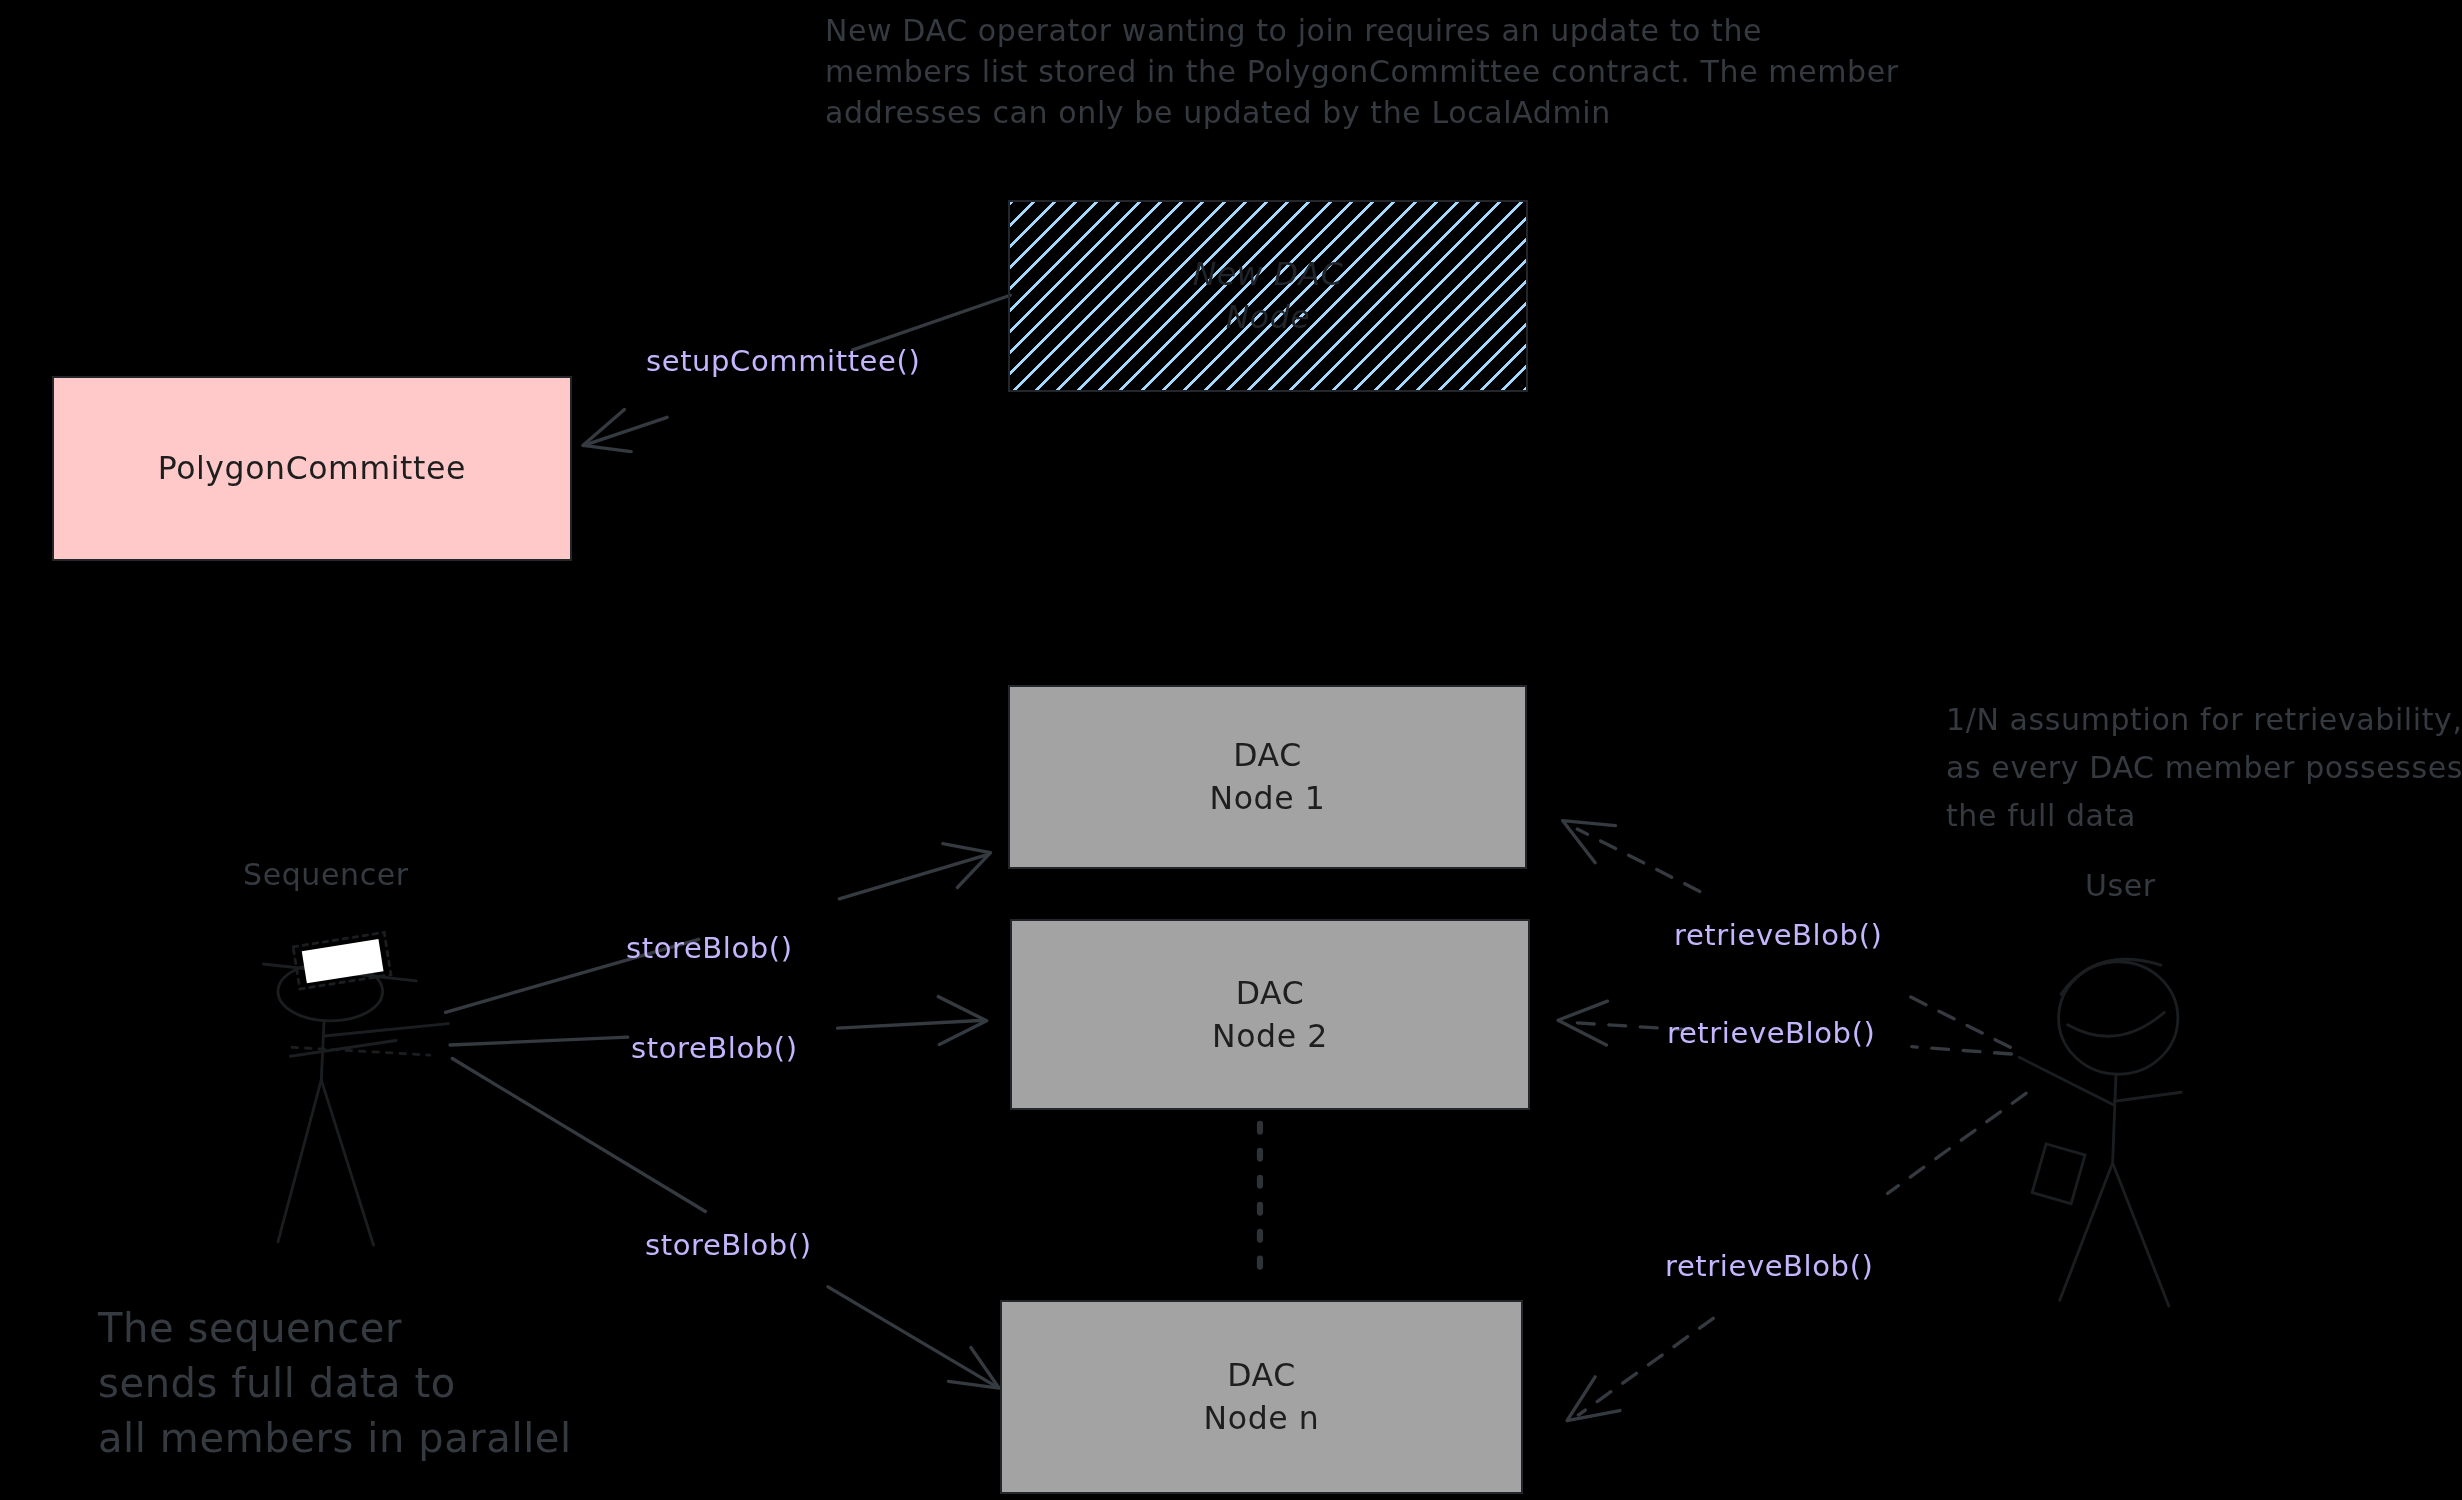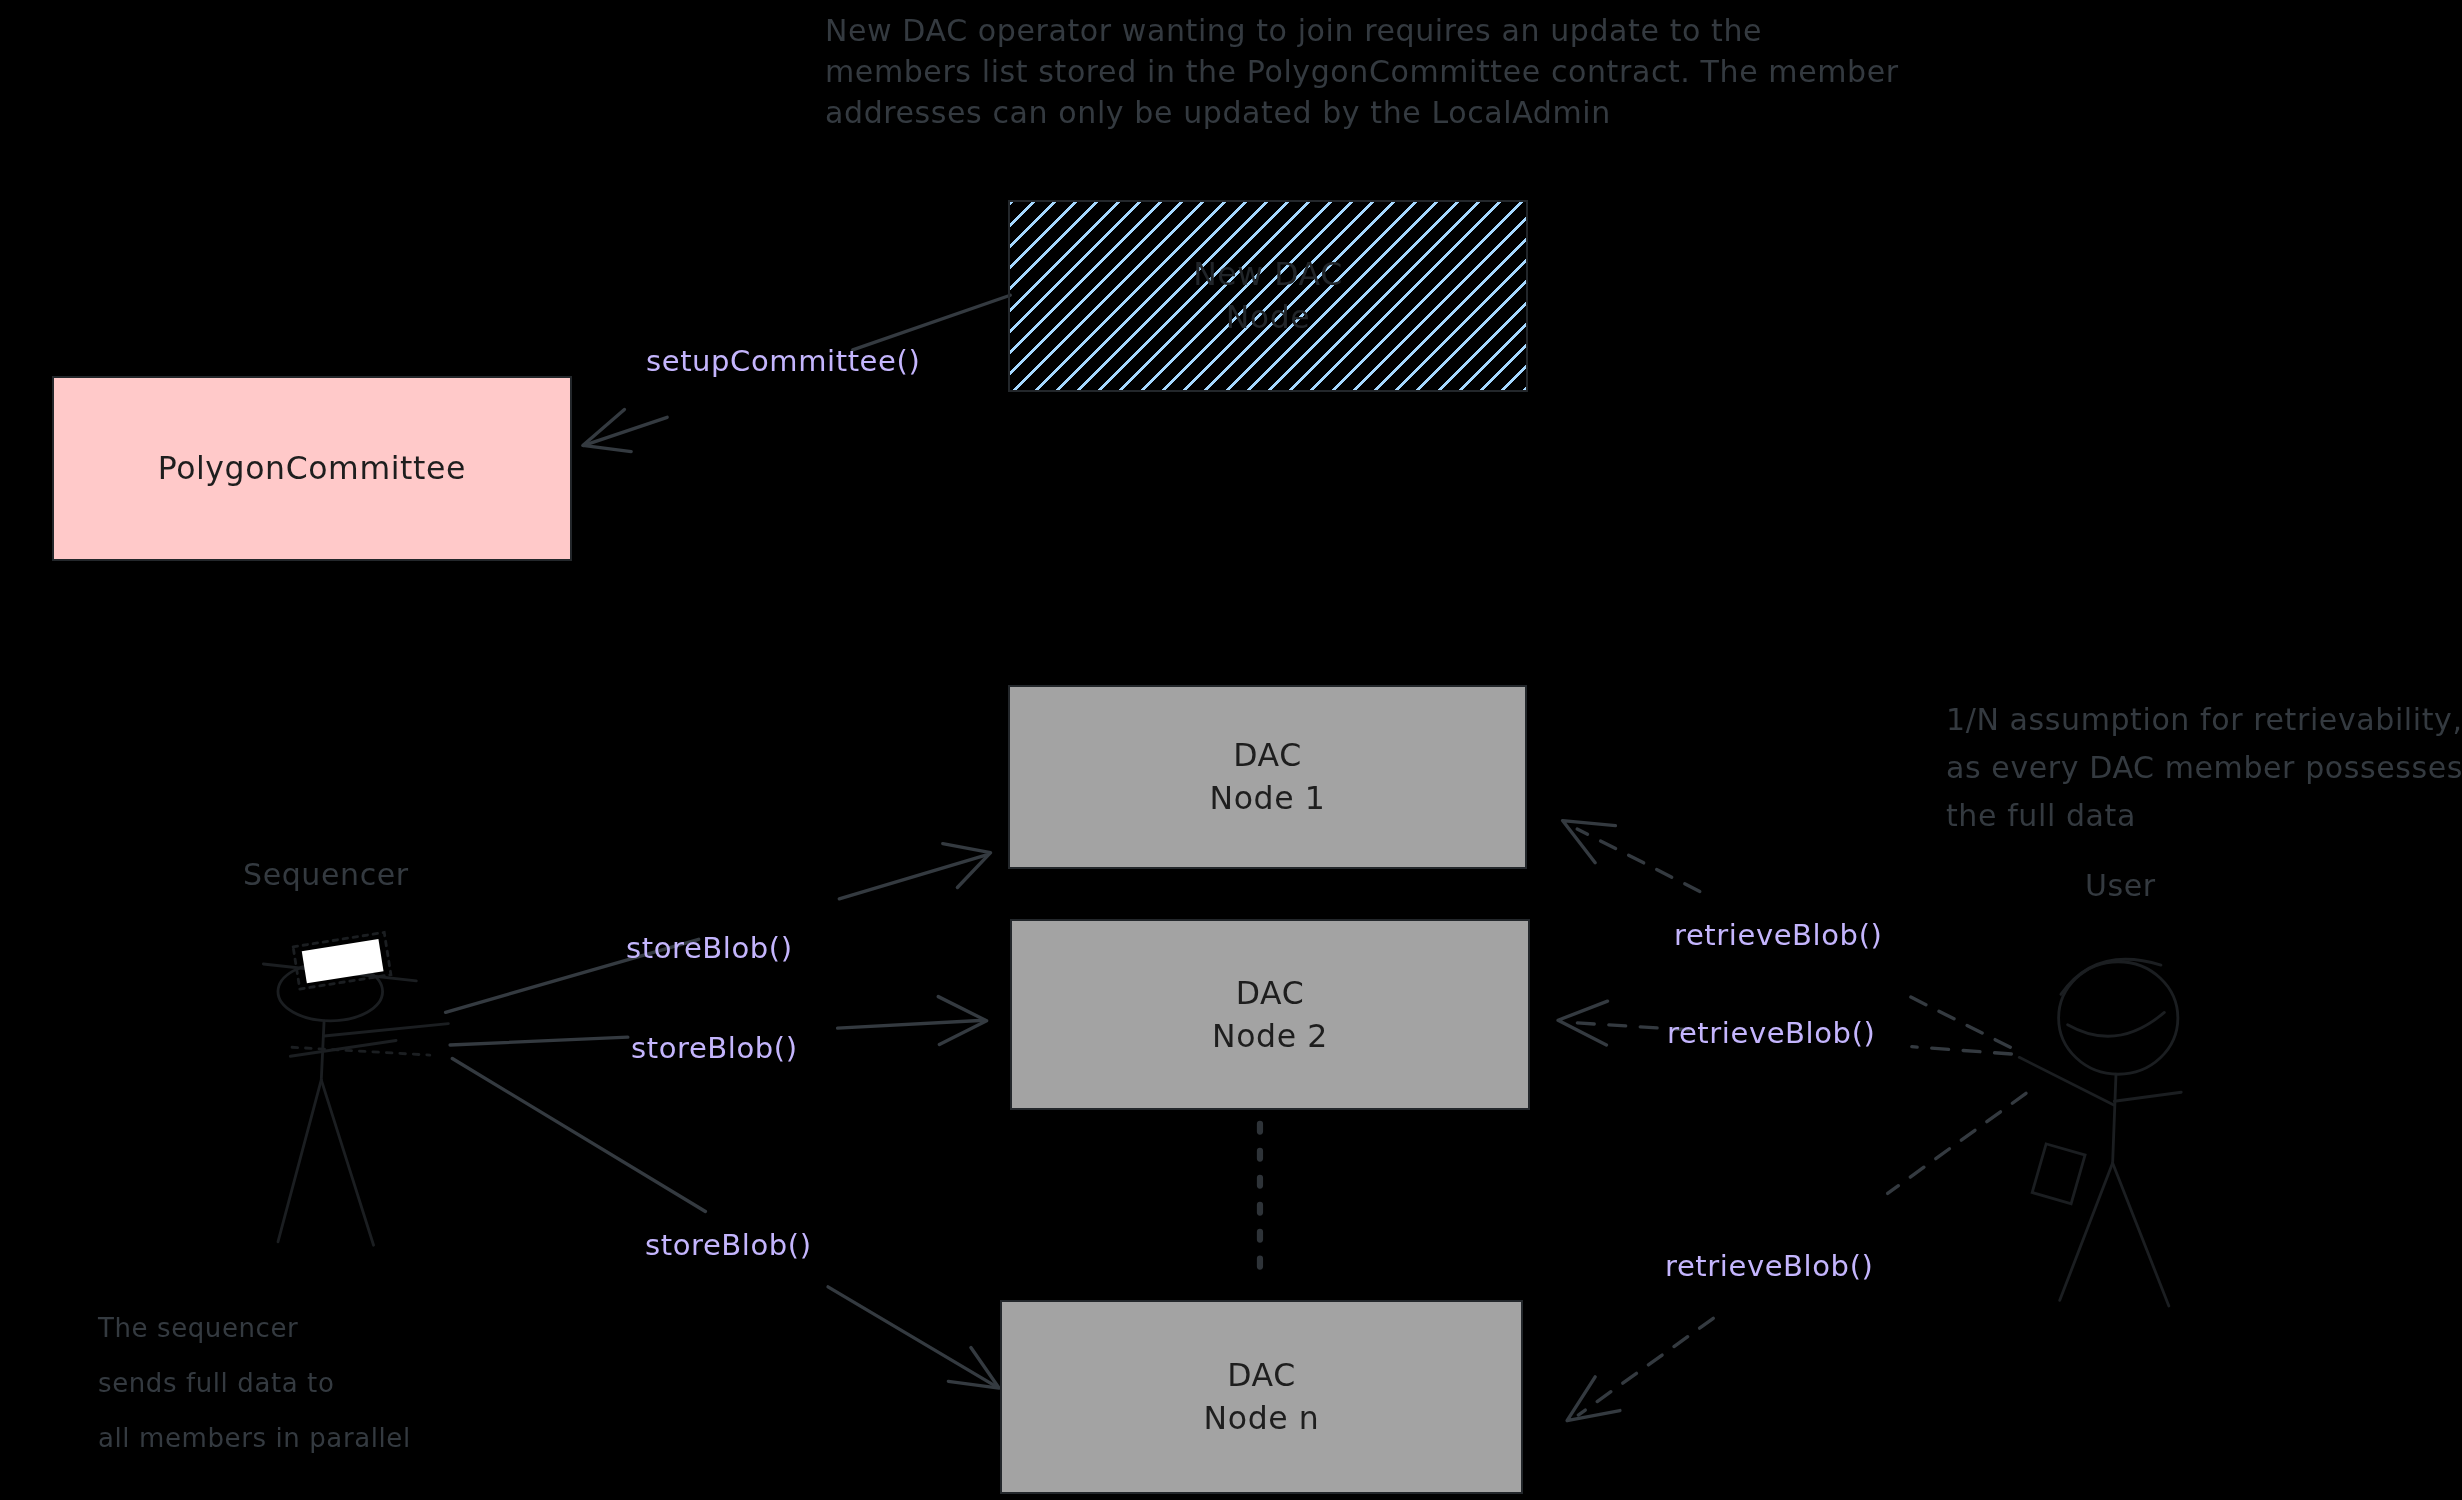--- a/index.html
+++ b/index.html
@@ -12,7 +12,7 @@
        text-align:center;white-space:pre-line;font-size:31.5px;line-height:1.35;
        color:#1e1e1e;border:2.8px solid #23272b;box-sizing:border-box;letter-spacing:0.6px;}
   .box-hatch{background:repeating-linear-gradient(135deg,#a5d8ff 0 2.8px,transparent 2.8px 15px);
-       color:#212529;}
+       color:#212529;font-style:italic;}
   .box-pink{background:#ffc9c9;}
   .box-blue{background:#a3a3a3;}
   .actor-label{position:absolute;color:#343a40;font-size:30px;letter-spacing:0.6px;}

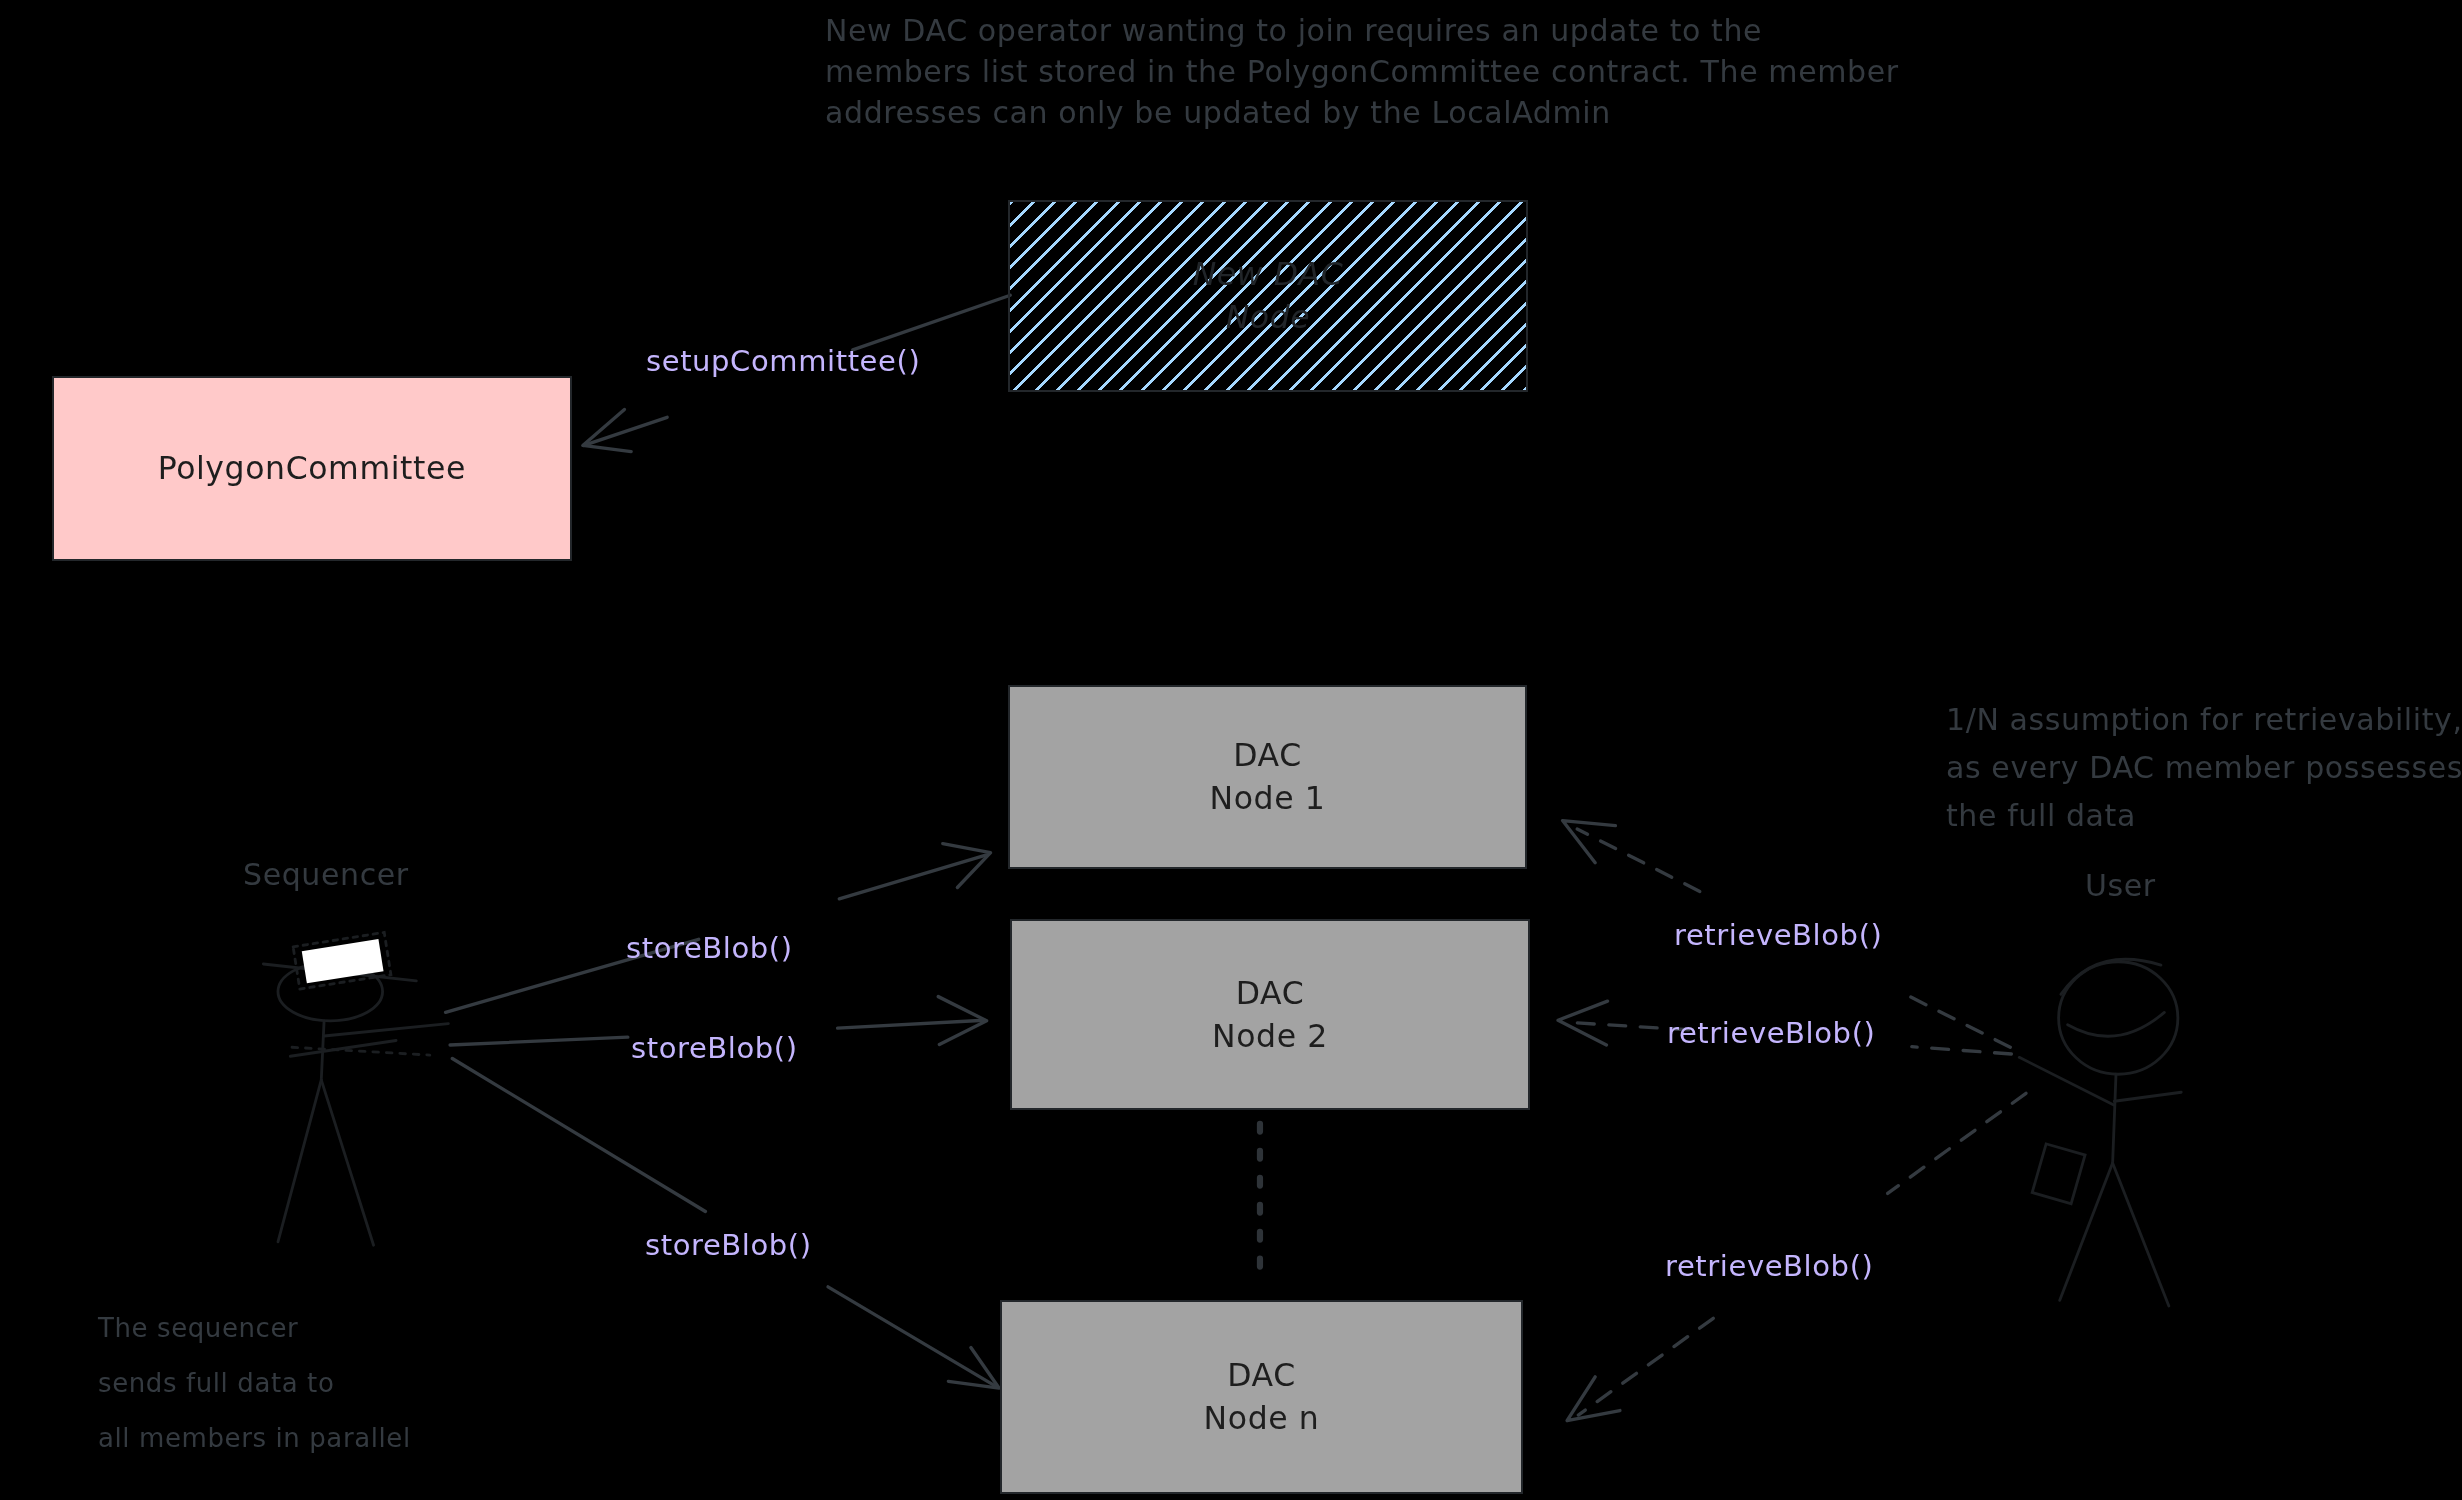--- a/index.html
+++ b/index.html
@@ -100,7 +100,7 @@
 as every DAC member possesses
 the full data</div>
 
-  <div class="note" style="left:62px;top:1301px;font-size:26px;line-height:55px;">The sequencer
+  <div class="note" style="left:62px;top:1301px;font-size:40px;line-height:55px;">The sequencer
 sends full data to
 all members in parallel</div>
 

